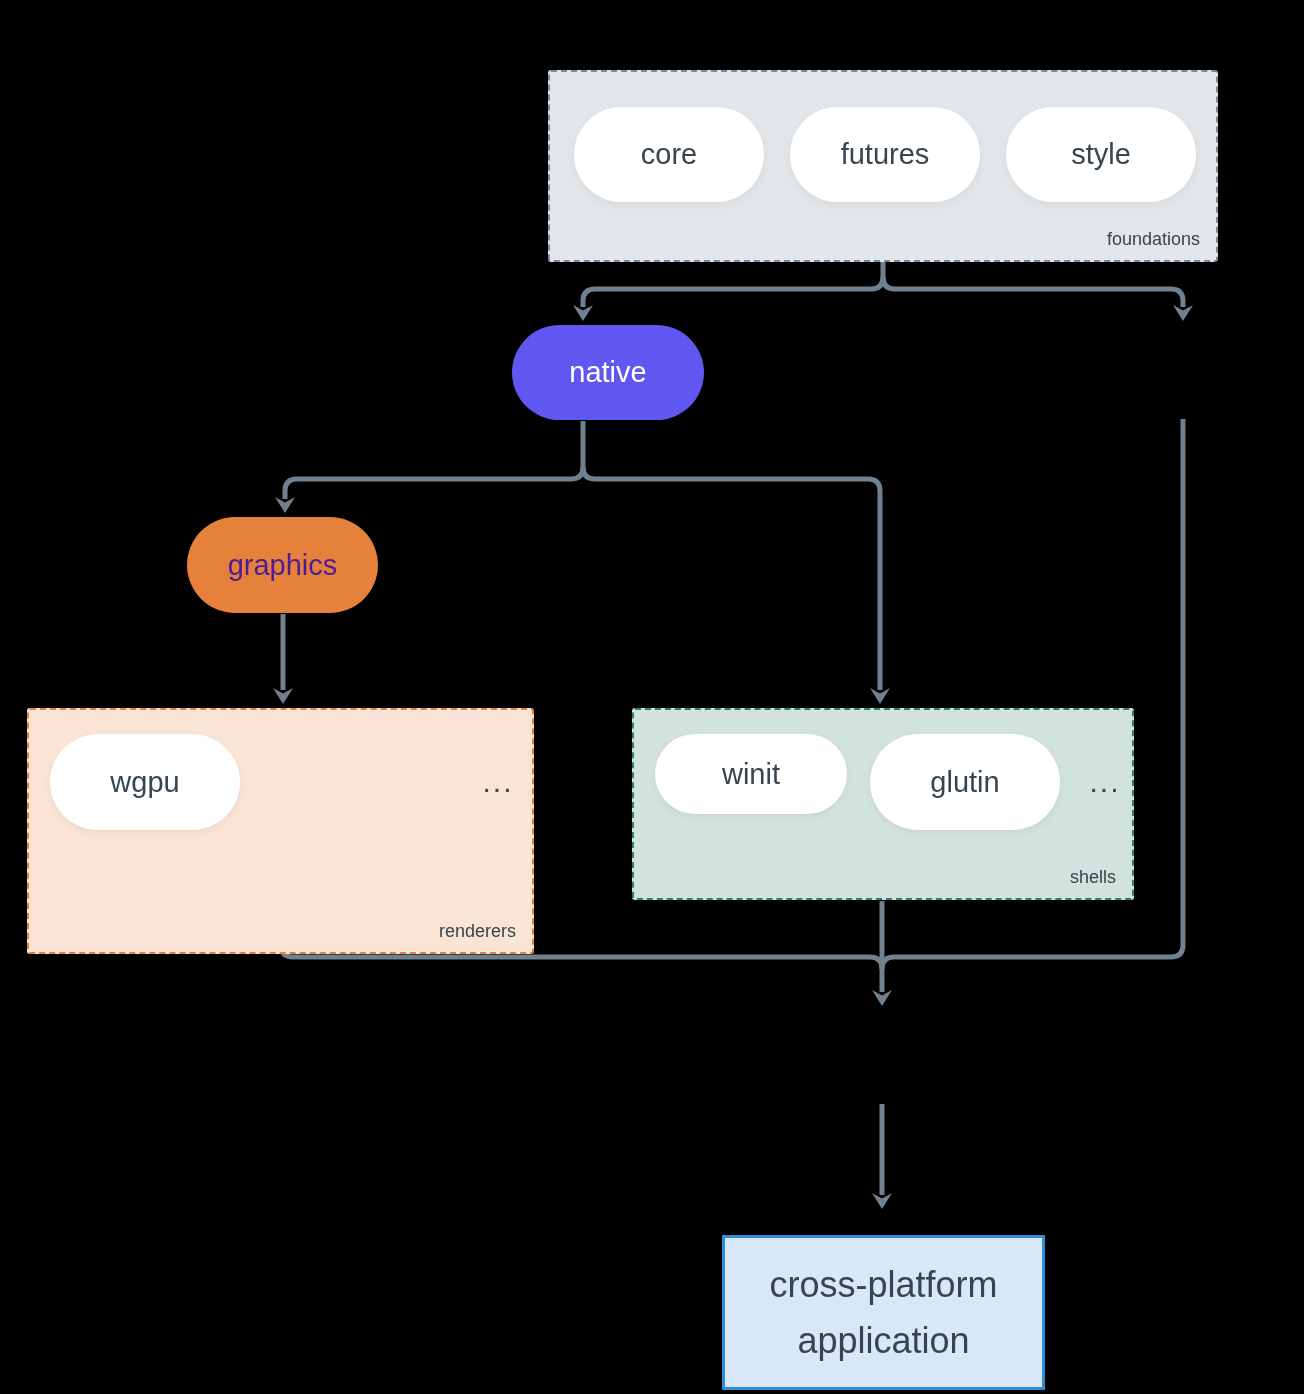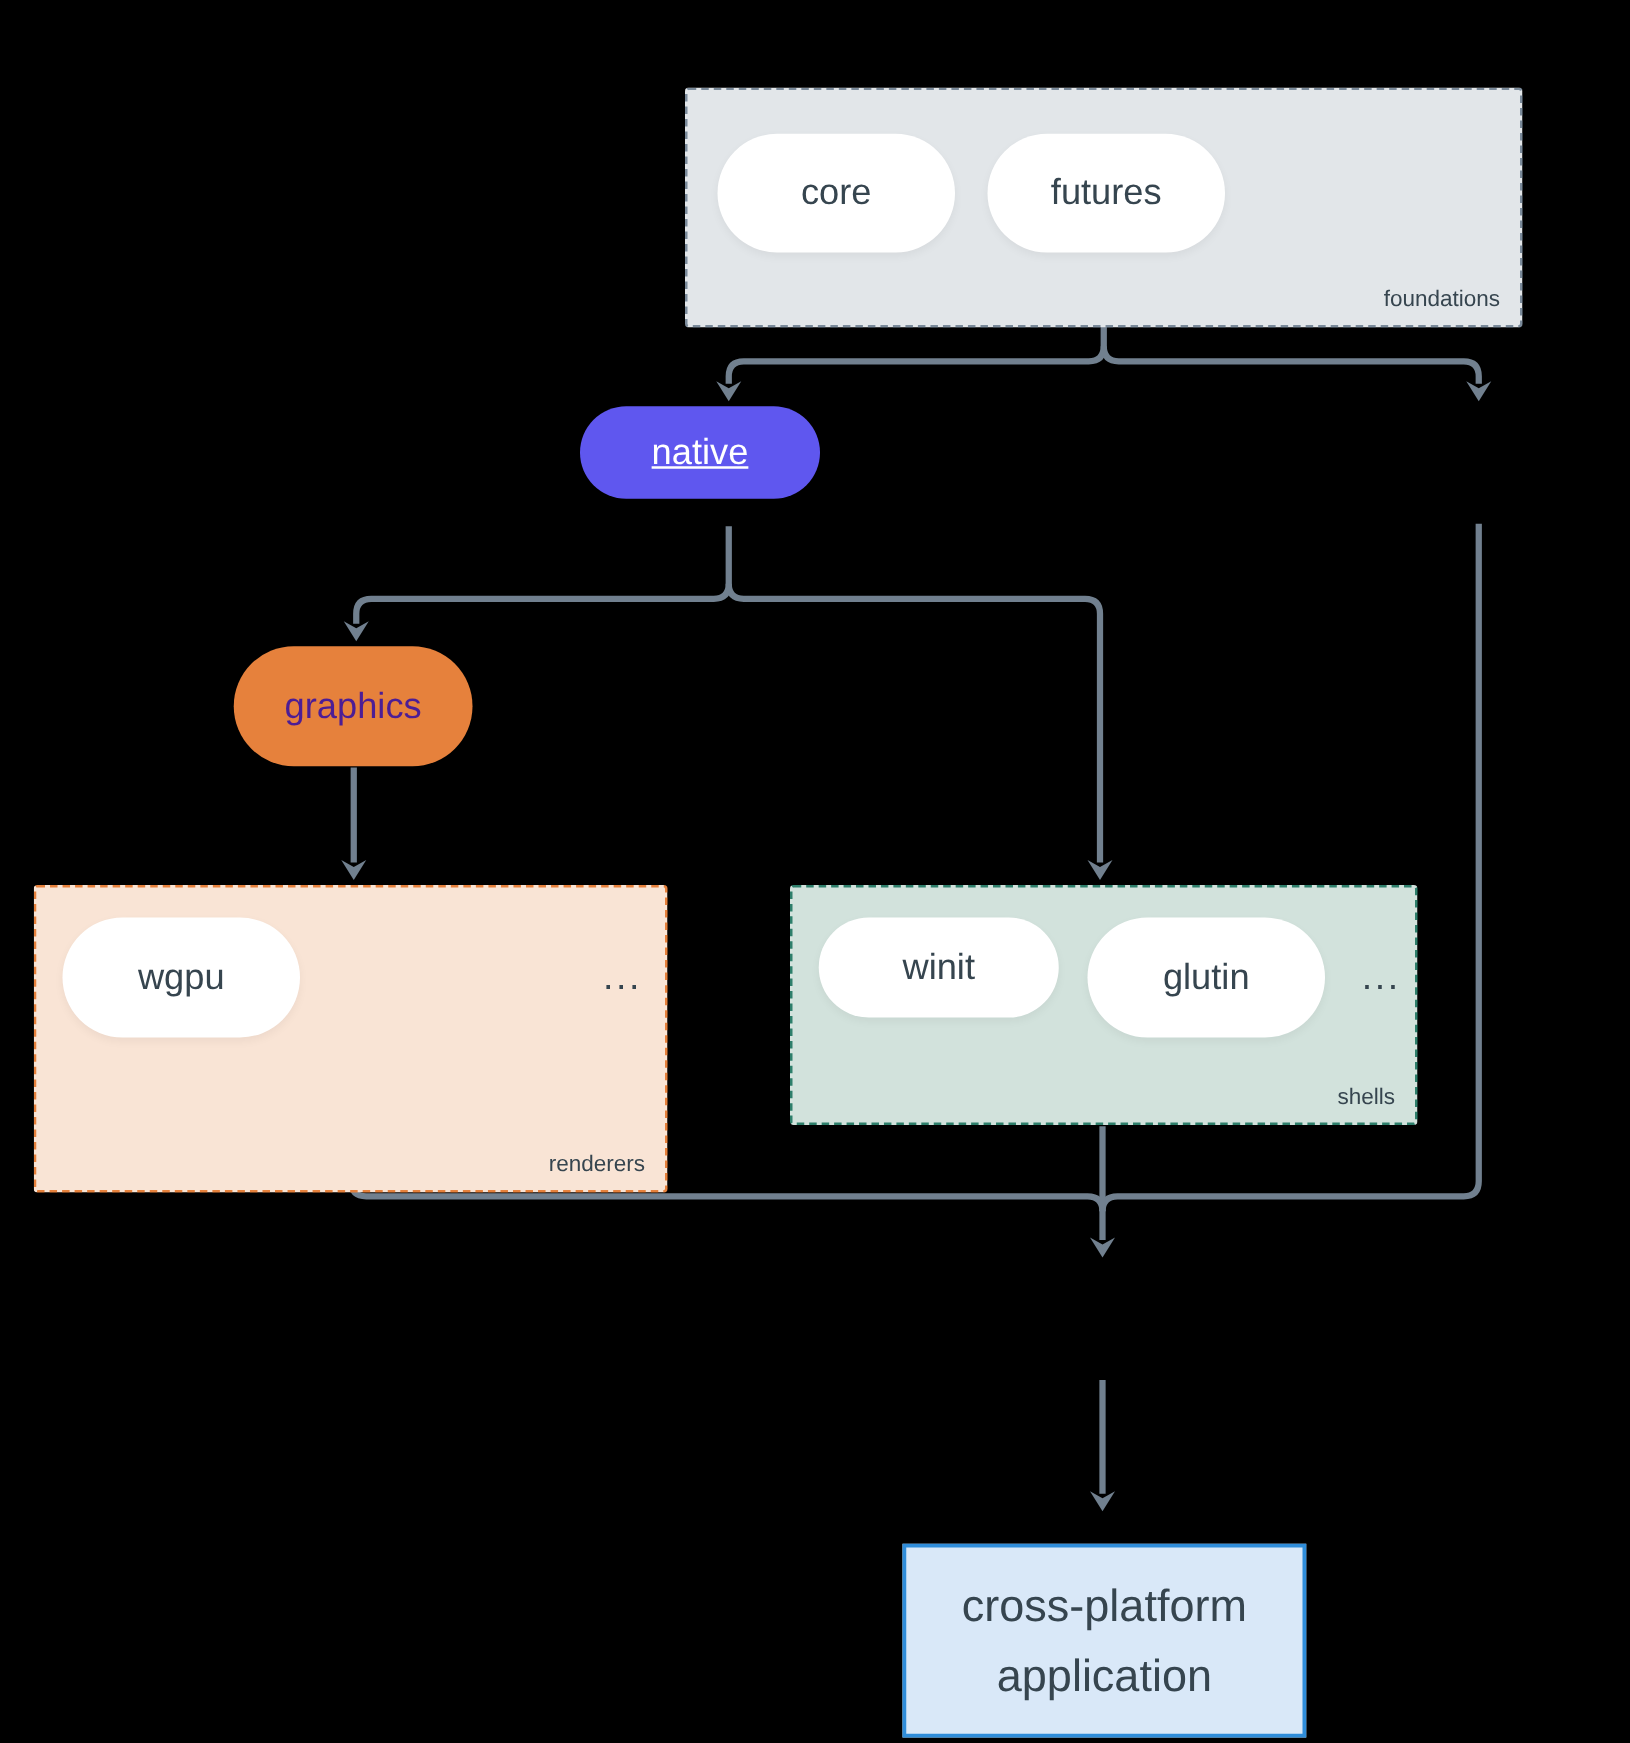--- a/index.html
+++ b/index.html
@@ -155,6 +155,7 @@
   <div class="group foundations">
     <div class="pill white p0">core</div>
     <div class="pill white p1">futures</div>
+    <div class="pill white p2">style</div>
     <div class="group-label">foundations</div>
   </div>
 

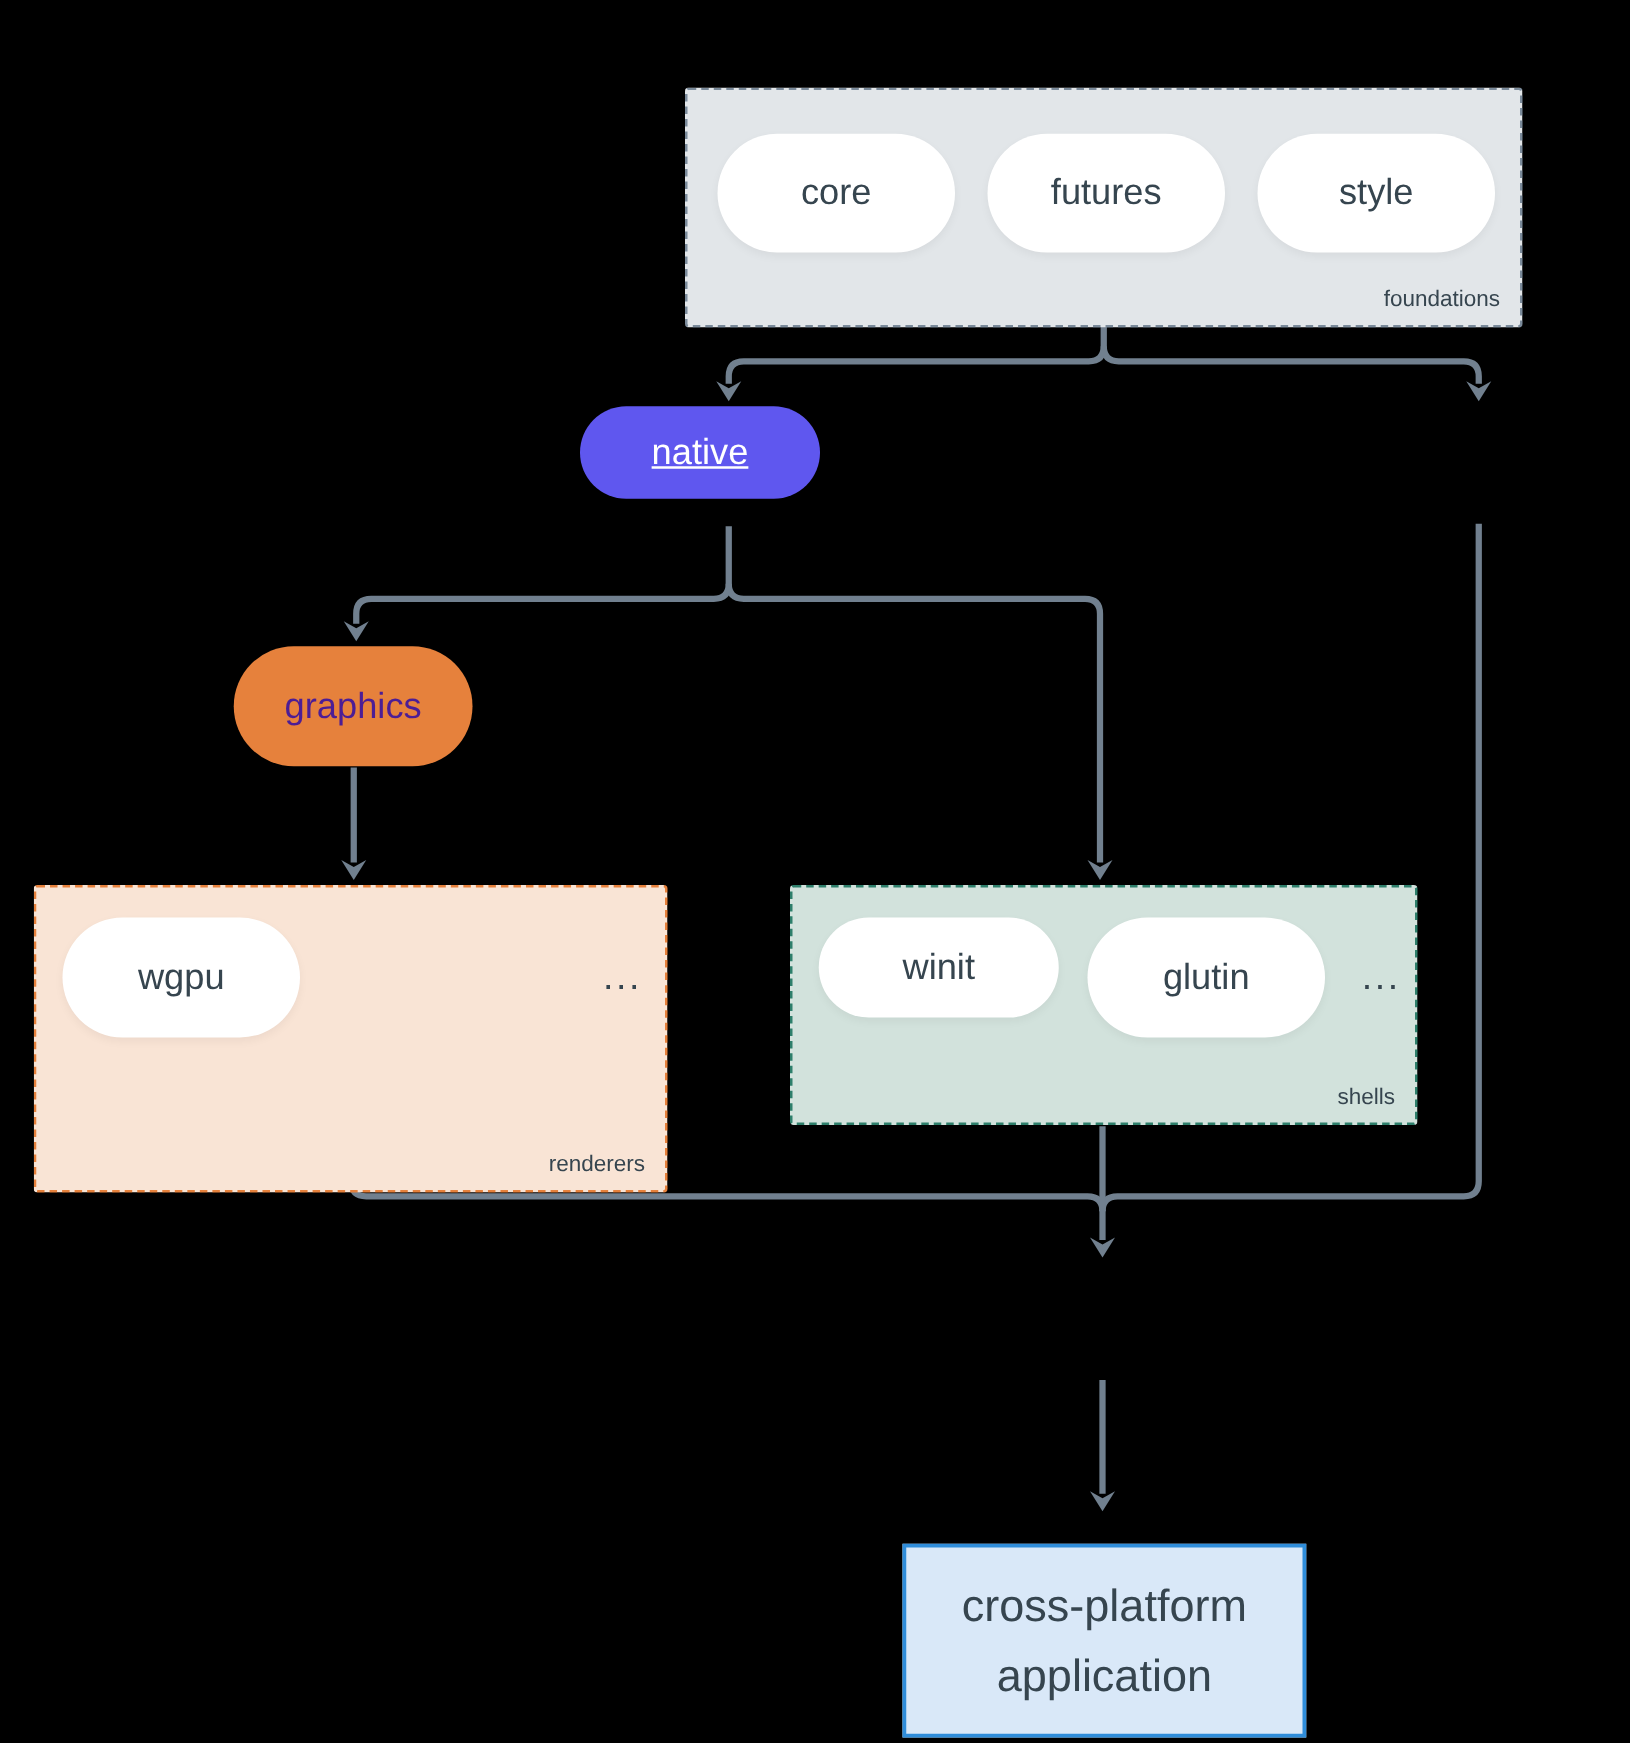--- a/index.html
+++ b/index.html
@@ -87,7 +87,7 @@
     color: var(--text_dark, #36454f);
   }
   
-  .pill.native   { left: 464px;  top: 325px;  width: 192px; height: 74px; text-decoration: underline; }
+  .pill.native   { left: 512px;  top: 325px;  width: 192px; height: 95px; }
   .pill.web      { left: 1088px; top: 325px;  width: 190px; height: 94px; }
   .pill.graphics { left: 187px;  top: 517px;  width: 191px; height: 96px; }
   .pill.iced     { left: 787px;  top: 1010px; width: 191px; height: 93px; }

